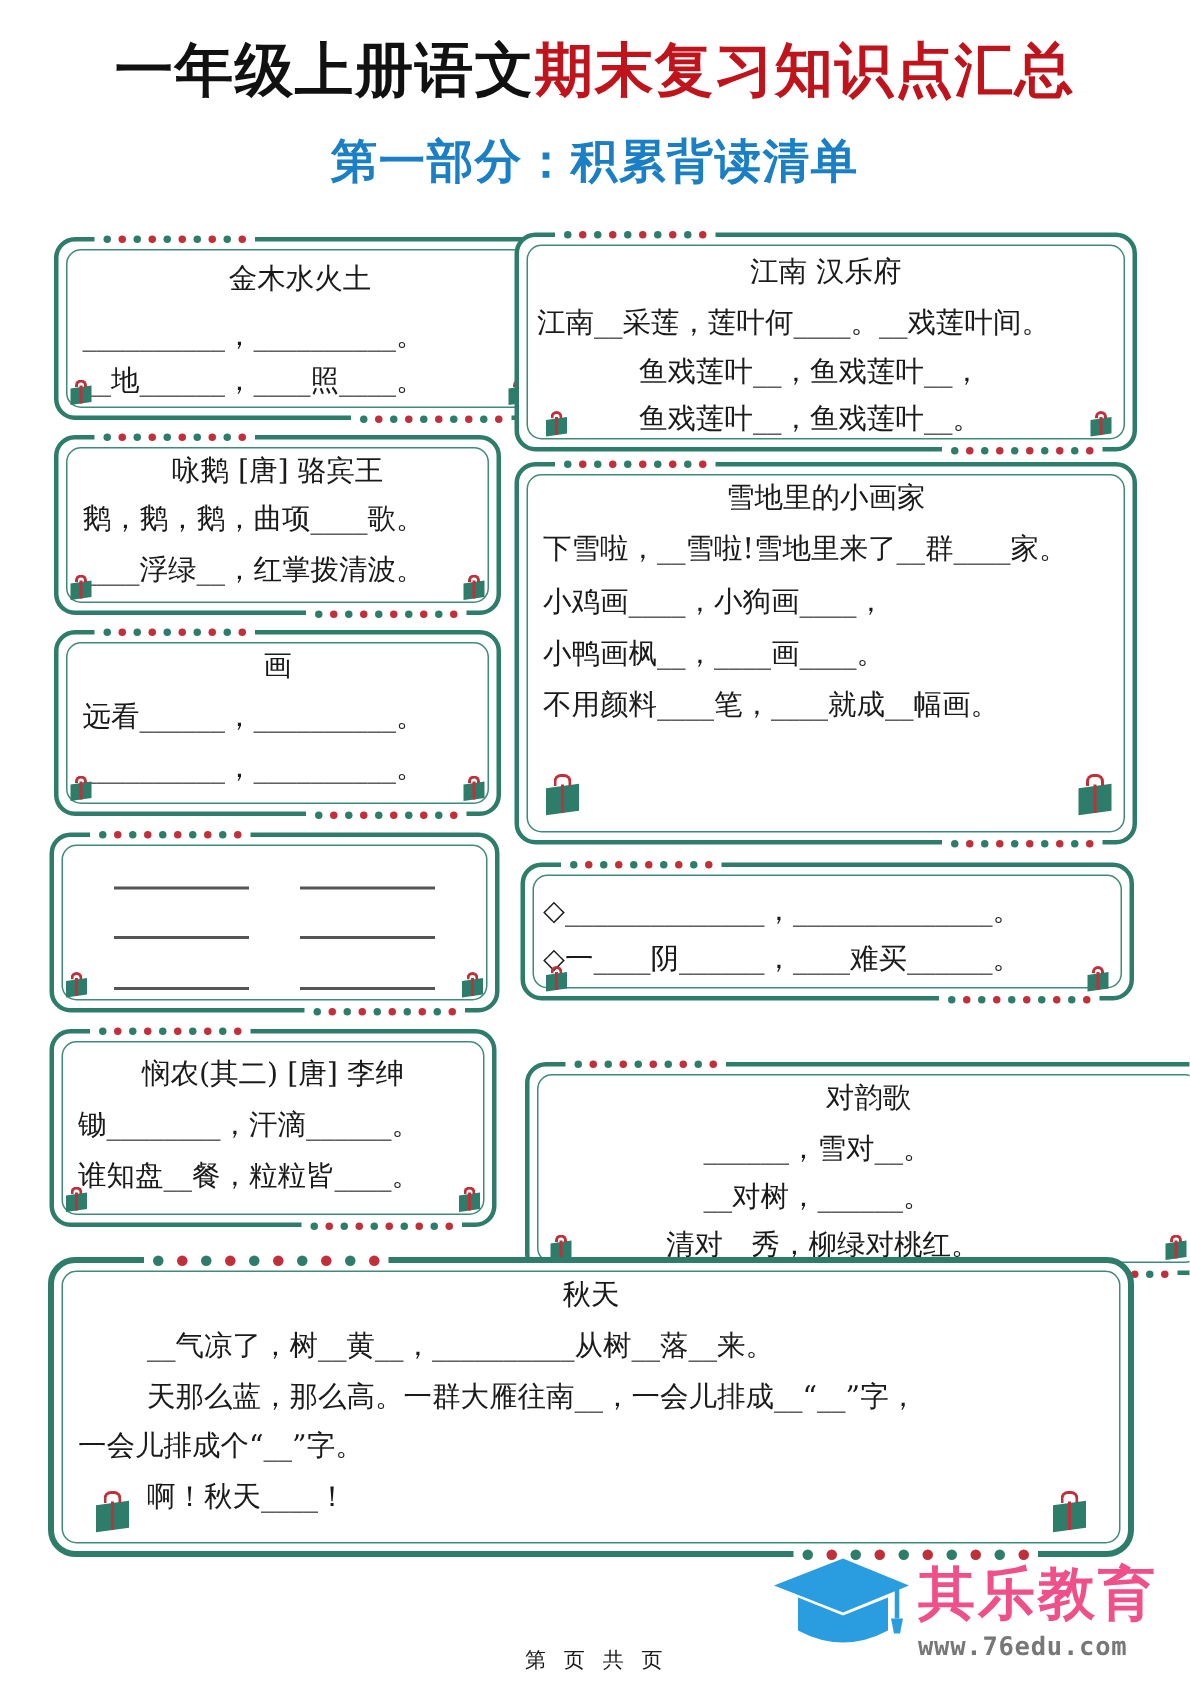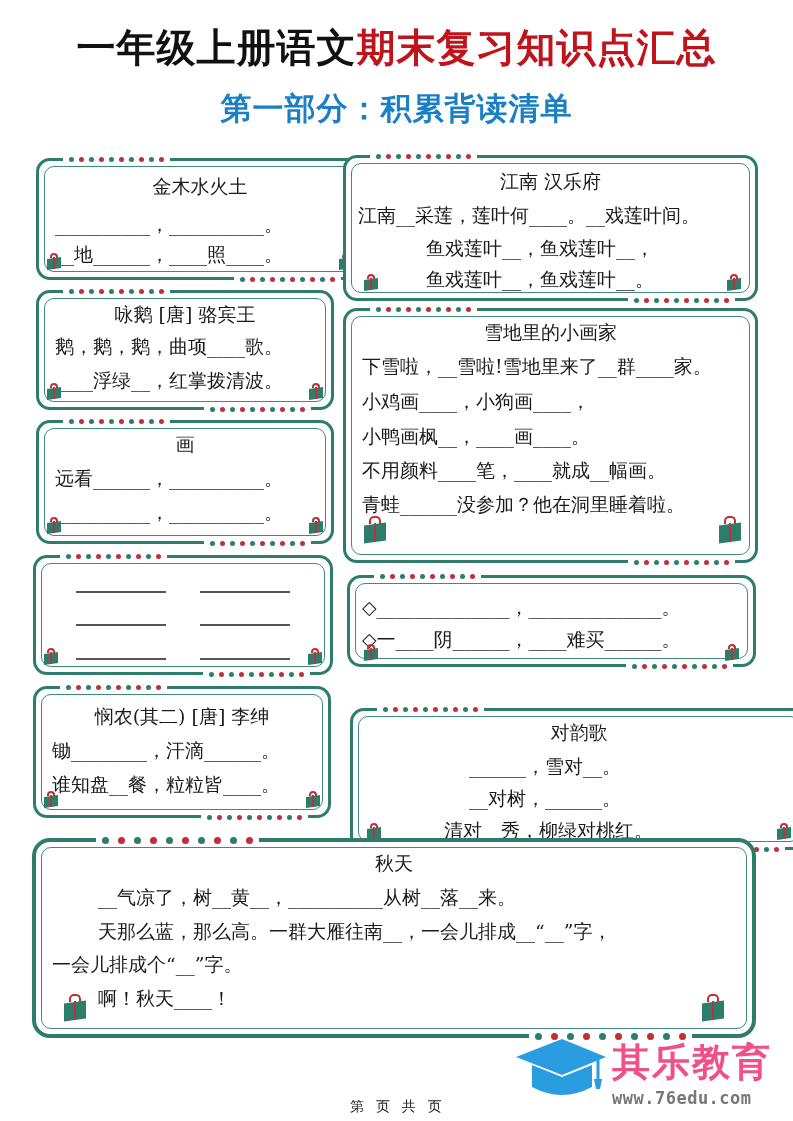--- a/index.html
+++ b/index.html
@@ -209,7 +209,6 @@
   <div class="line" style="left:16px; top:77px;text-align:center;">小鸡画____，小狗画____，</div>
   <div class="line" style="left:16px; top:112px;">小鸭画枫__，____画____。</div>
   <div class="line" style="left:16px; top:146px;">不用颜料____笔，____就成__幅画。</div>
-  <div class="line" style="left:16px; top:180px;">青蛙______没参加？他在洞里睡着啦。</div>
   <div class="gift l big" style="left:18px; bottom:18px;">
       <div class="box"></div>
       <div class="rib"></div>

